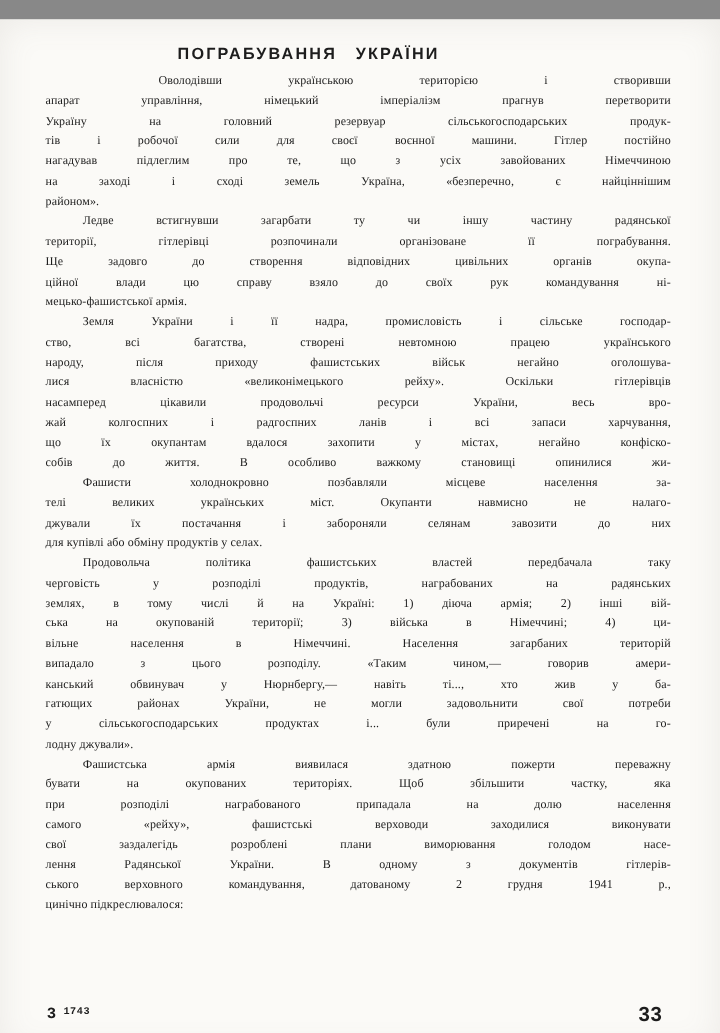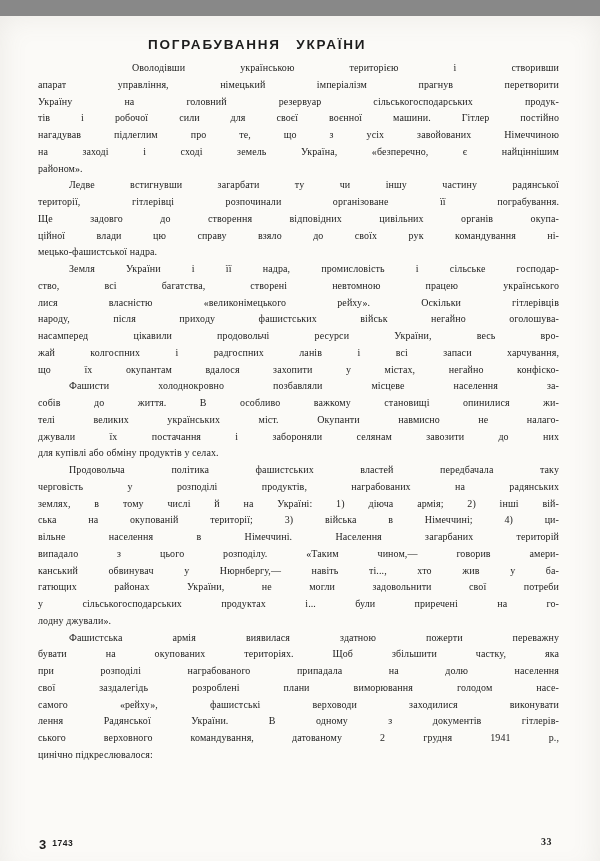--- a/index.html
+++ b/index.html
@@ -83,7 +83,7 @@
         <div class="line">території, гітлерівці розпочинали організоване її пограбування.</div>
         <div class="line">Ще задовго до створення відповідних цивільних органів окупа-</div>
         <div class="line">ційної влади цю справу взяло до своїх рук командування ні-</div>
-        <div class="line last">мецько-фашистської надра.</div>
+        <div class="line last">мецько-фашистської армія.</div>
       </div>
       <div class="paragraph">
         <div class="line p-first">Земля України і її надра, промисловість і сільське господар-</div>

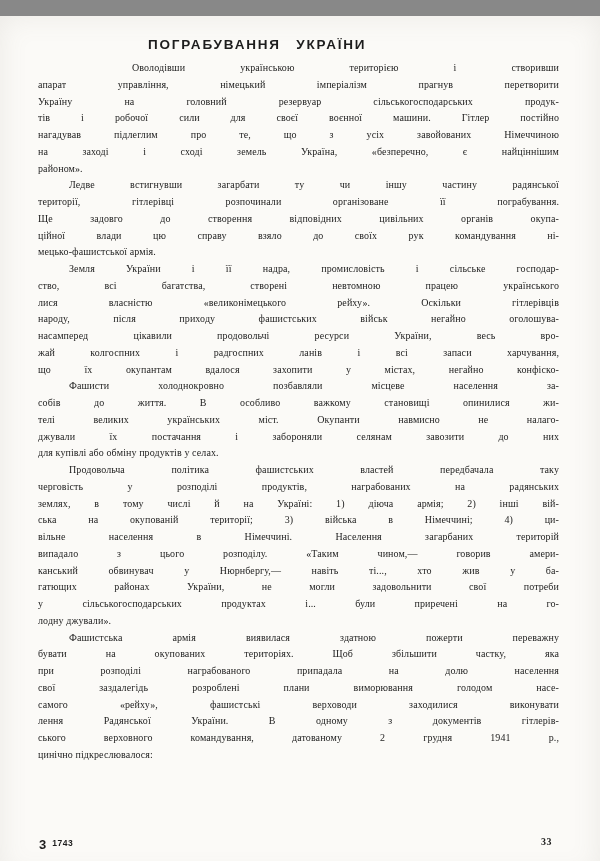--- a/index.html
+++ b/index.html
@@ -88,8 +88,8 @@
       <div class="paragraph">
         <div class="line p-first">Земля України і її надра, промисловість і сільське господар-</div>
         <div class="line">ство, всі багатства, створені невтомною працею українського</div>
+        <div class="line">народу, після приходу фашистських військ негайно оголошува-</div>
         <div class="line">лися власністю «великонімецького рейху». Оскільки гітлерівців</div>
-        <div class="line">народу, після приходу фашистських військ негайно оголошува-</div>
         <div class="line">насамперед цікавили продовольчі ресурси України, весь вро-</div>
         <div class="line">жай колгоспних і радгоспних ланів і всі запаси харчування,</div>
         <div class="line">що їх окупантам вдалося захопити у містах, негайно конфіско-</div>

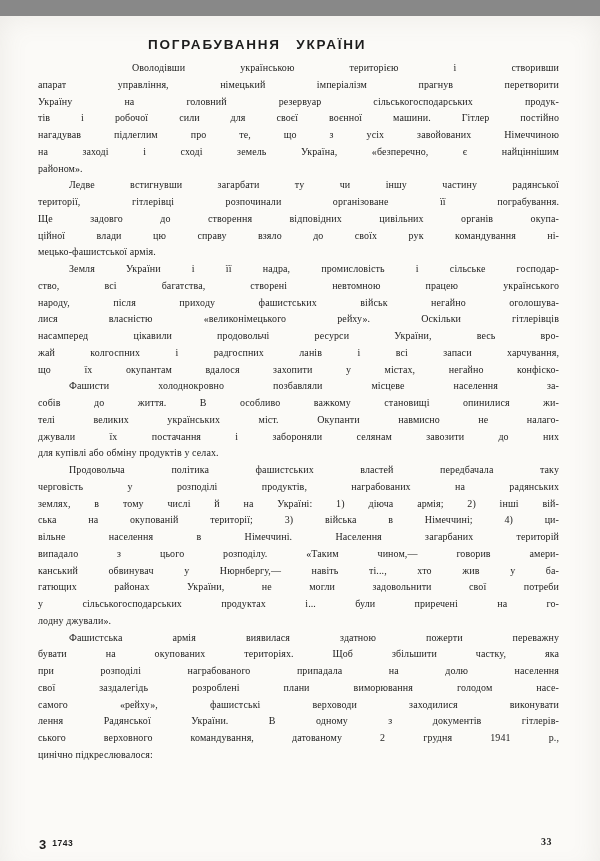--- a/index.html
+++ b/index.html
@@ -95,8 +95,8 @@
         <div class="line">що їх окупантам вдалося захопити у містах, негайно конфіско-</div>
       </div>
       <div class="paragraph">
+        <div class="line">собів до життя. В особливо важкому становищі опинилися жи-</div>
         <div class="line p-first">Фашисти холоднокровно позбавляли місцеве населення за-</div>
-        <div class="line">собів до життя. В особливо важкому становищі опинилися жи-</div>
         <div class="line">телі великих українських міст. Окупанти навмисно не налаго-</div>
         <div class="line">джували їх постачання і забороняли селянам завозити до них</div>
         <div class="line last">для купівлі або обміну продуктів у селах.</div>

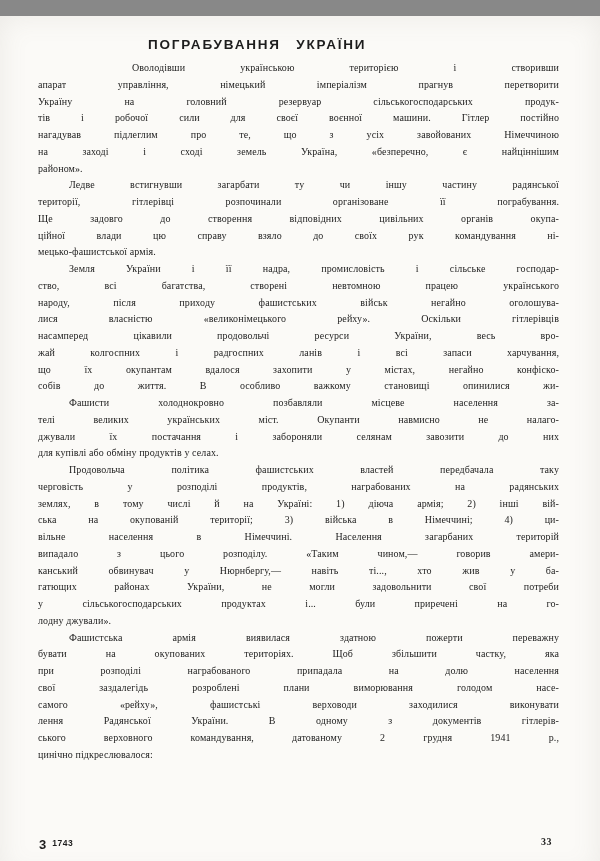--- a/index.html
+++ b/index.html
@@ -117,8 +117,8 @@
         <div class="line p-first">Фашистська армія виявилася здатною пожерти переважну</div>
         <div class="line">бувати на окупованих територіях. Щоб збільшити частку, яка</div>
         <div class="line">при розподілі награбованого припадала на долю населення</div>
+        <div class="line">самого «рейху», фашистські верховоди заходилися виконувати</div>
         <div class="line">свої заздалегідь розроблені плани виморювання голодом насе-</div>
-        <div class="line">самого «рейху», фашистські верховоди заходилися виконувати</div>
         <div class="line">лення Радянської України. В одному з документів гітлерів-</div>
         <div class="line">ського верховного командування, датованому 2 грудня 1941 р.,</div>
         <div class="line last">цинічно підкреслювалося:</div>

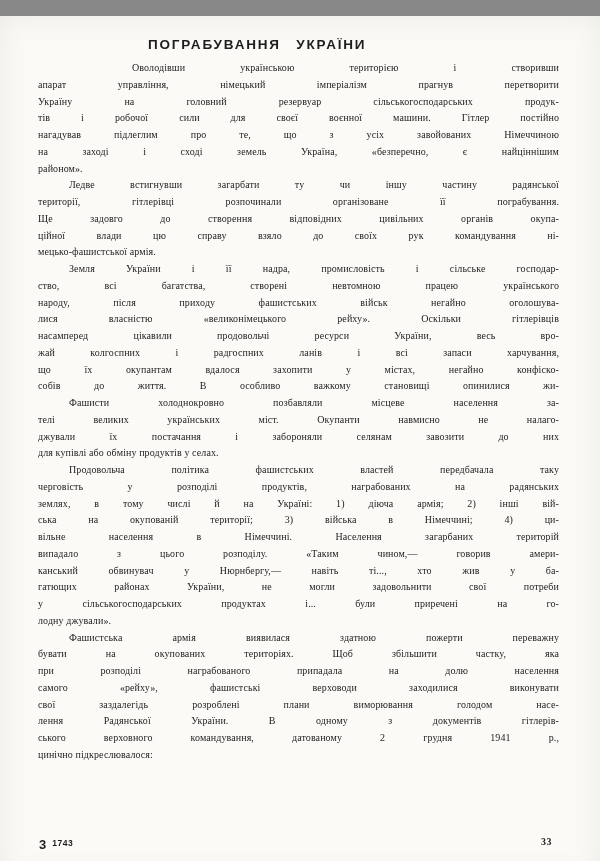--- a/index.html
+++ b/index.html
@@ -46,7 +46,7 @@
     position: absolute;
     left: 39px;
     top: 819px;
-    font-family: Liberation Sans, sans-serif;
+    font-family: Liberation Mono, monospace;
     font-weight: bold;
   }
   .sig-num { font-size: 13px; }

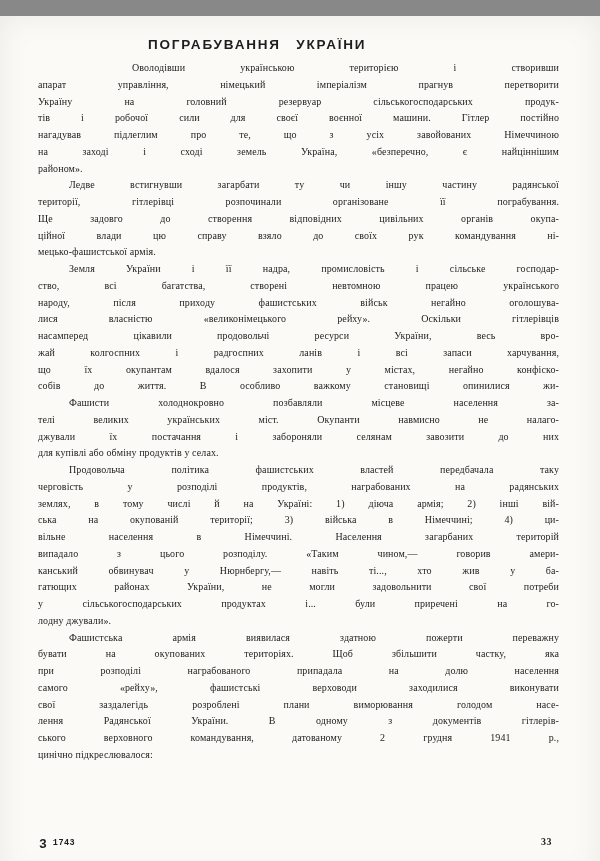--- a/index.html
+++ b/index.html
@@ -55,9 +55,9 @@
     position: absolute;
     top: 820px;
     right: 48px;
-    font-family: Liberation Serif, serif;
+    font-family: Liberation Sans, sans-serif;
     font-weight: bold;
-    font-size: 10px;
+    font-size: 17px;
     letter-spacing: 0.5px;
   }
 </style>

